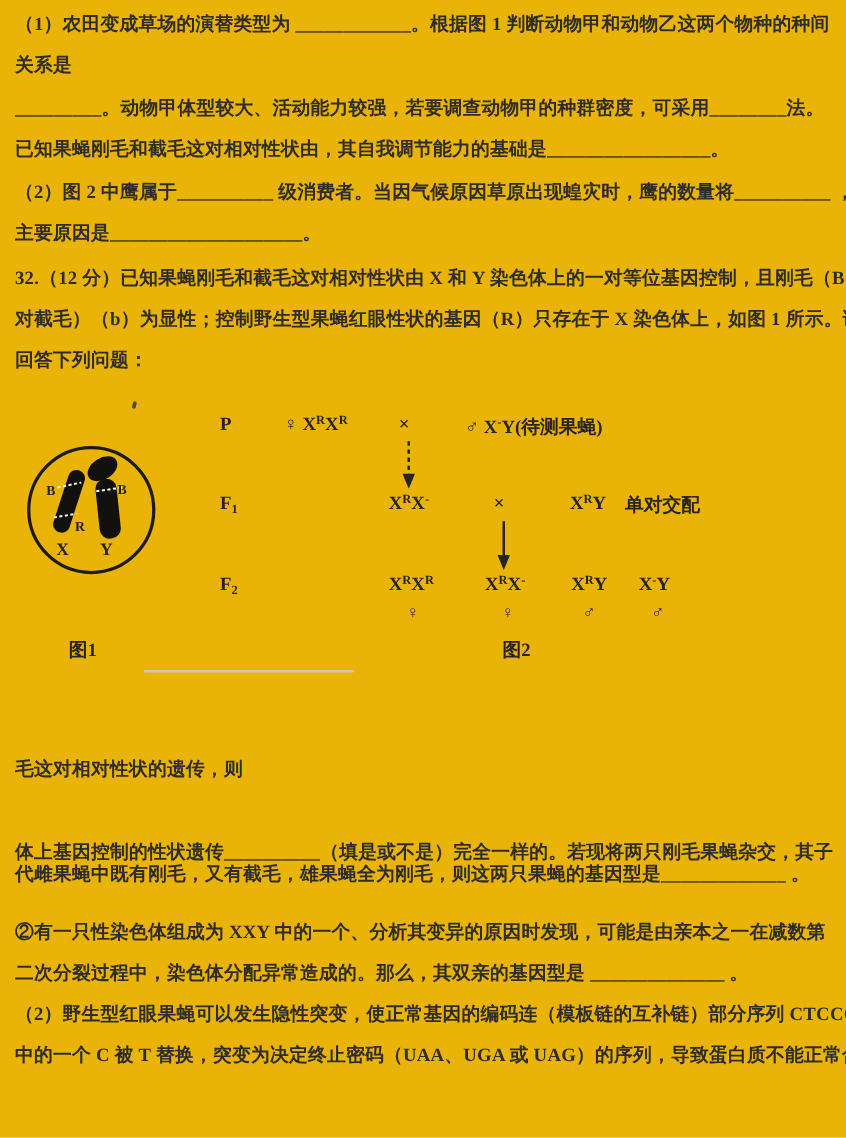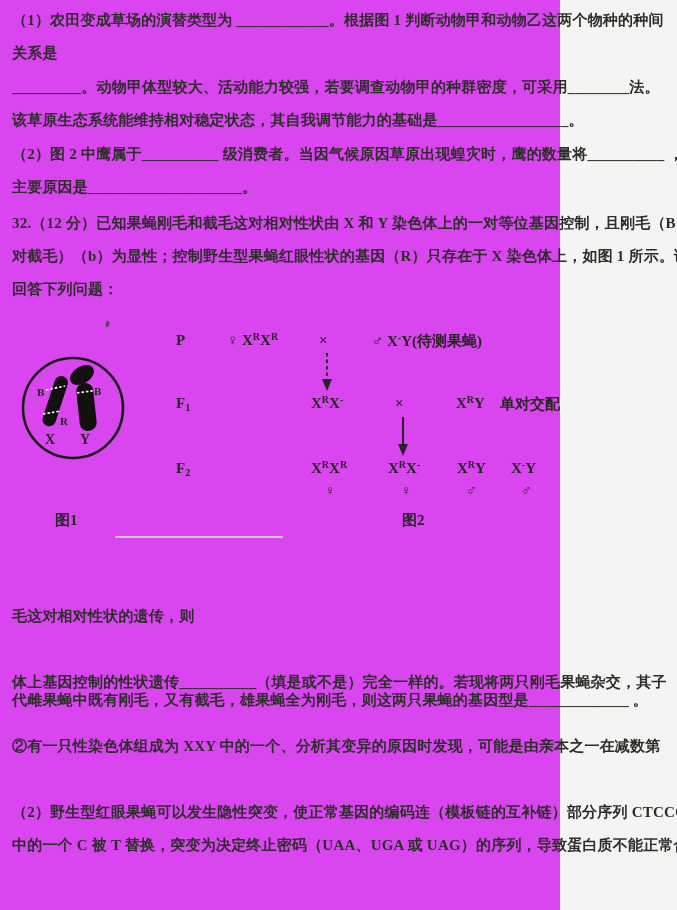--- a/index.html
+++ b/index.html
@@ -10,8 +10,8 @@
     overflow:hidden;
   }
   #sheet{
-    position:relative;width:560px;height:910px;
-    background:#d946ef;color:#2e2d2b;
+    position:relative;width:677px;height:910px;
+    background:#eab308;color:#2e2d2b;
   }
   .tl{
     position:absolute;left:12px;

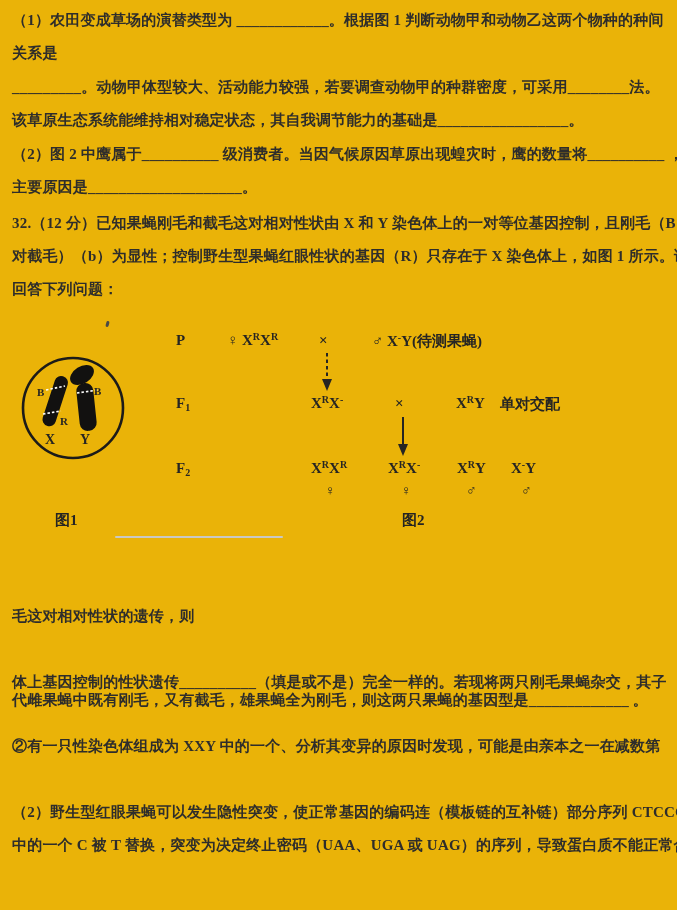--- a/index.html
+++ b/index.html
@@ -42,7 +42,7 @@
   <div class="tl" style="top:10px">（1）农田变成草场的演替类型为 ____________。根据图 1 判断动物甲和动物乙这两个物种的种间</div>
   <div class="tl" style="top:43px">关系是</div>
   <div class="tl" style="top:77px">_________。动物甲体型较大、活动能力较强，若要调查动物甲的种群密度，可采用________法。</div>
-  <div class="tl" style="top:110px">该草原生态系统能维持相对稳定状态，其自我调节能力的基础是_________________。</div>
+  <div class="tl" style="top:110px">已知果蝇刚毛和截毛这对相对性状由，其自我调节能力的基础是_________________。</div>
   <div class="tl" style="top:144px">（2）图 2 中鹰属于__________ 级消费者。当因气候原因草原出现蝗灾时，鹰的数量将__________ ，</div>
   <div class="tl" style="top:177px">主要原因是____________________。</div>
 

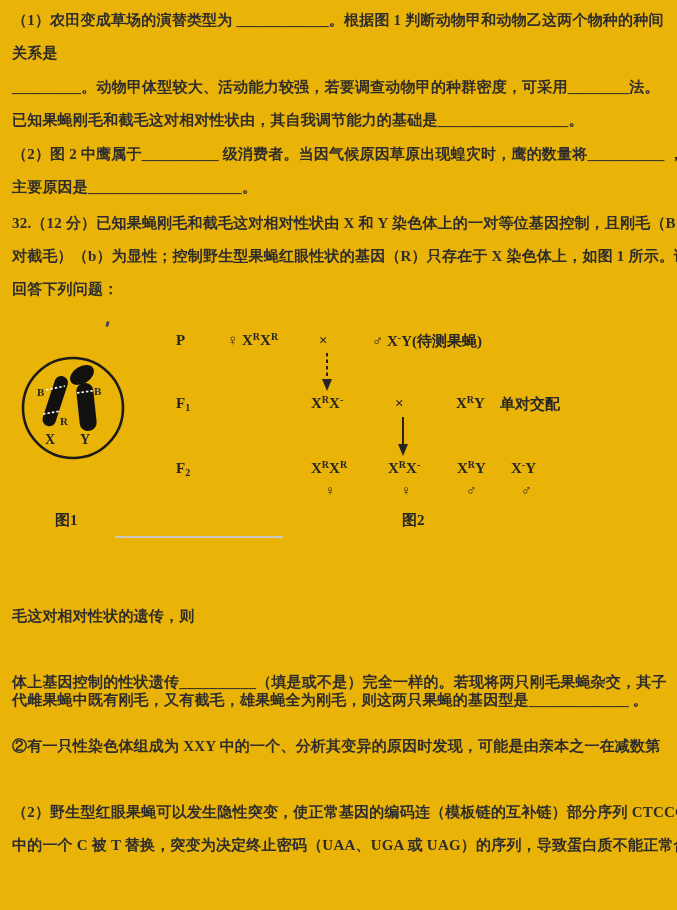--- a/index.html
+++ b/index.html
@@ -117,6 +117,7 @@
   <div class="tl" style="top:672px">体上基因控制的性状遗传__________（填是或不是）完全一样的。若现将两只刚毛果蝇杂交，其子</div>
   <div class="tl" style="top:690px">代雌果蝇中既有刚毛，又有截毛，雄果蝇全为刚毛，则这两只果蝇的基因型是_____________ 。</div>
   <div class="tl" style="top:736px">②有一只性染色体组成为 XXY 中的一个、分析其变异的原因时发现，可能是由亲本之一在减数第</div>
+  <div class="tl" style="top:769px">二次分裂过程中，染色体分配异常造成的。那么，其双亲的基因型是 ______________ 。</div>
   <div class="tl" style="top:802px">（2）野生型红眼果蝇可以发生隐性突变，使正常基因的编码连（模板链的互补链）部分序列 CTCCCA</div>
   <div class="tl" style="top:835px">中的一个 C 被 T 替换，突变为决定终止密码（UAA、UGA 或 UAG）的序列，导致蛋白质不能正常合成。</div>
 

